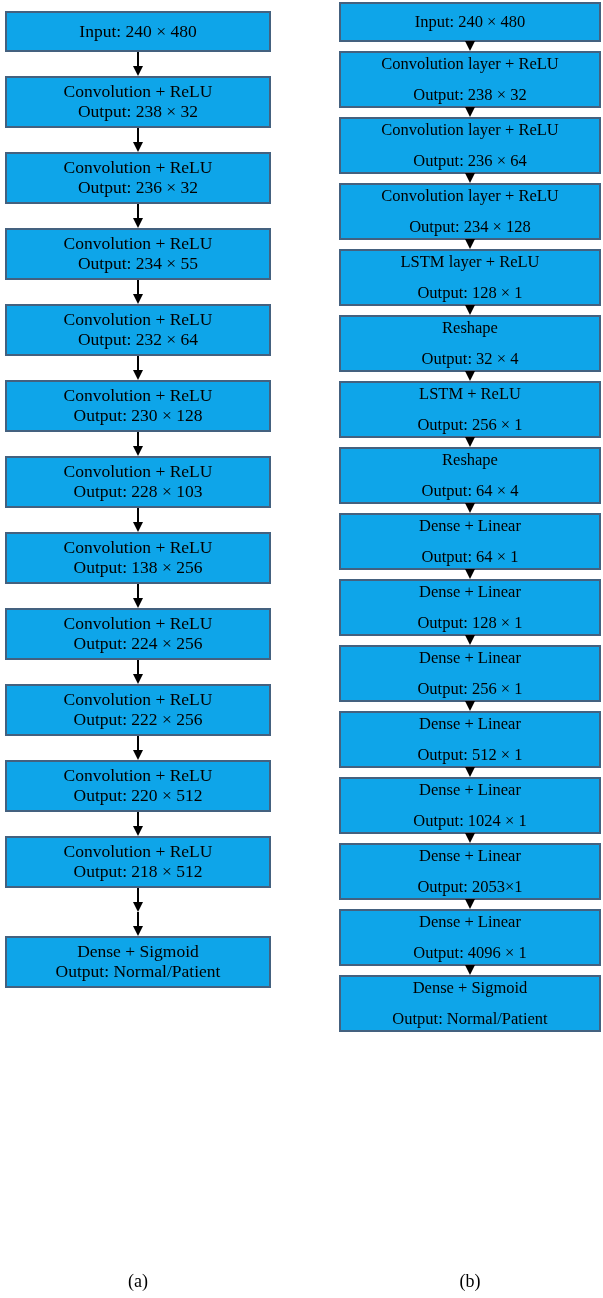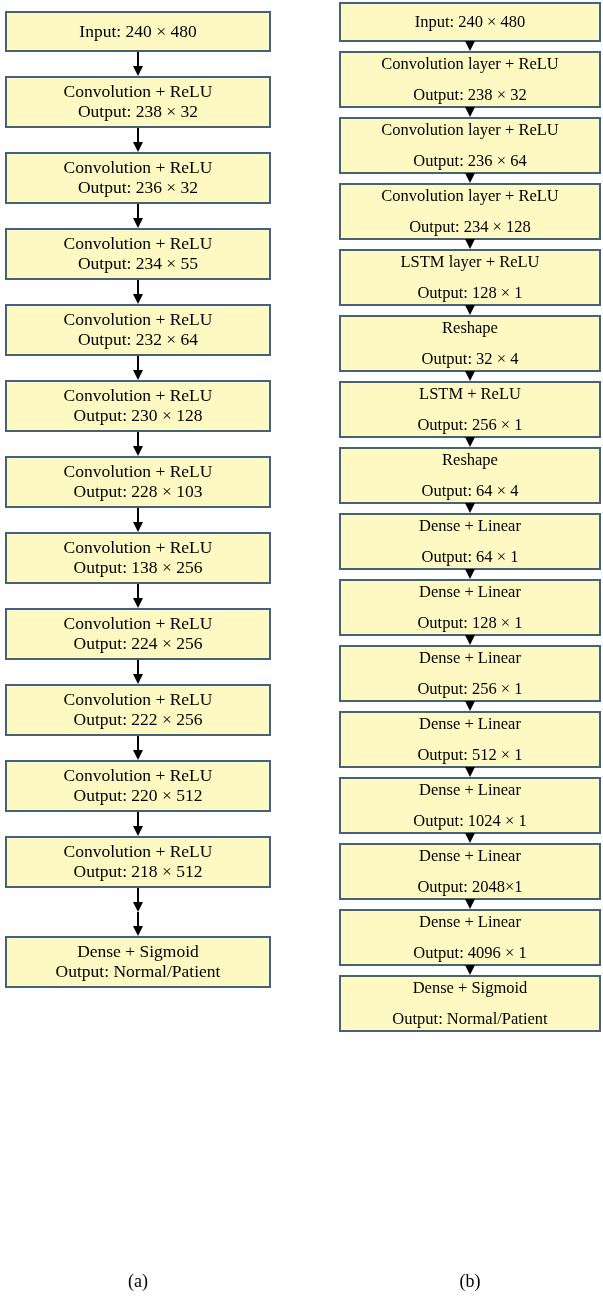--- a/index.html
+++ b/index.html
@@ -40,7 +40,7 @@
   .node {
     box-sizing: border-box;
     border: 2px solid #44617f;
-    background: #fef9c3;
+    background: #0ea5e9;
     display: flex;
     flex-direction: column;
     align-items: center;

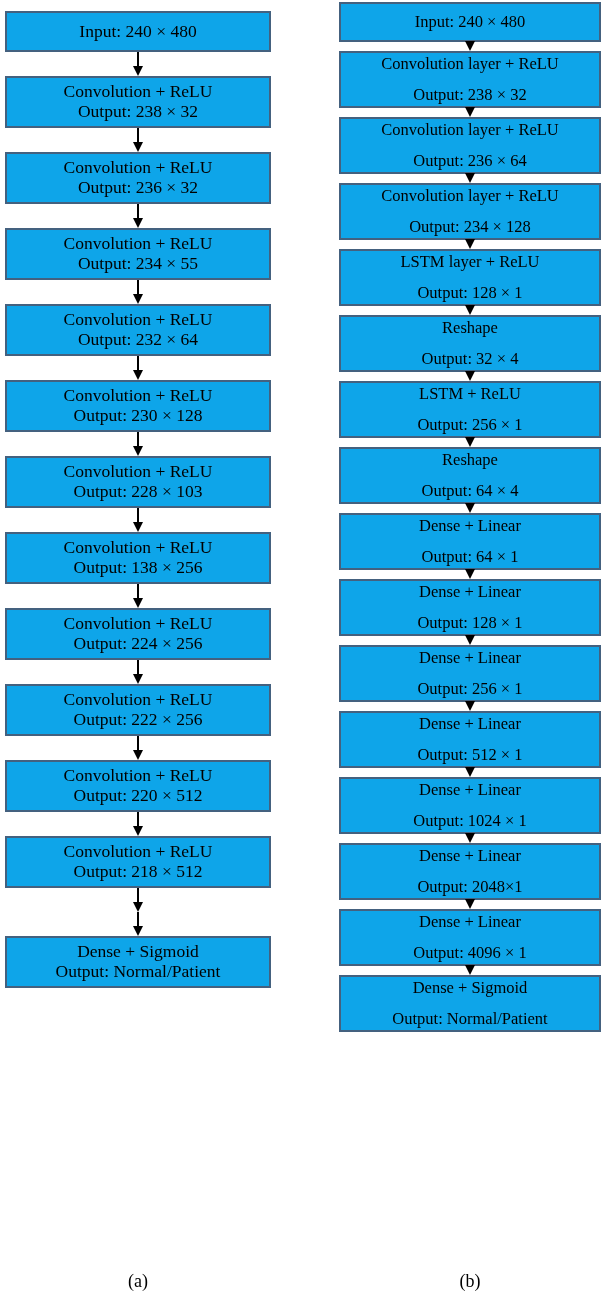--- a/index.html
+++ b/index.html
@@ -315,7 +315,7 @@
       </div>
       <div class="node double">
         <span class="line1">Dense + Linear</span>
-        <span class="line2">Output: 2048×1</span>
+        <span class="line2">Output: 2053×1</span>
       </div>
       <div class="connector">
         <div class="stem"></div>

